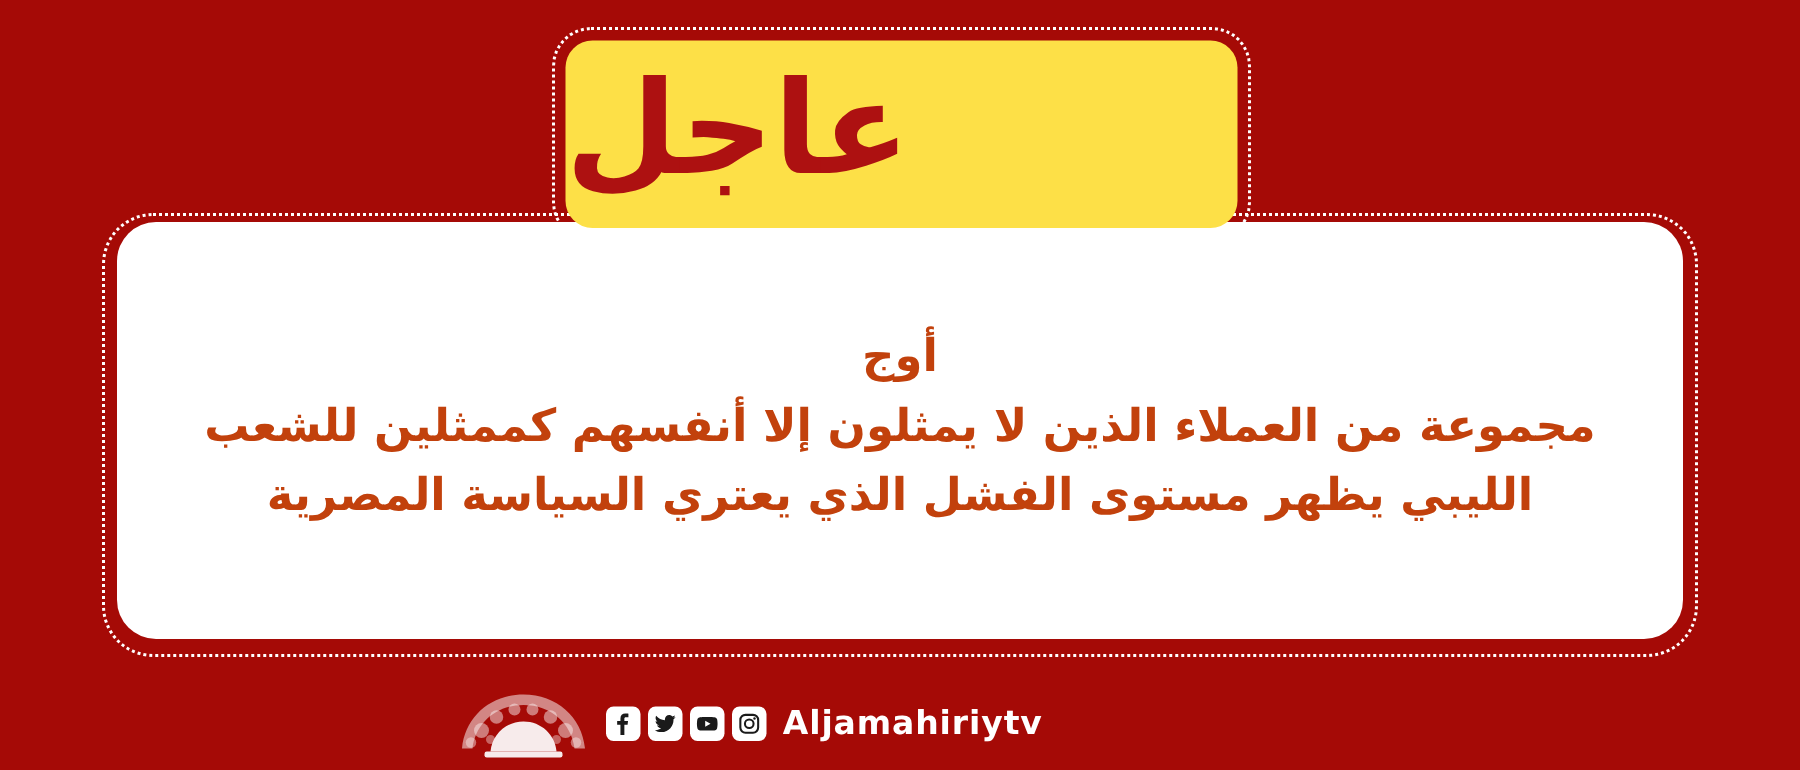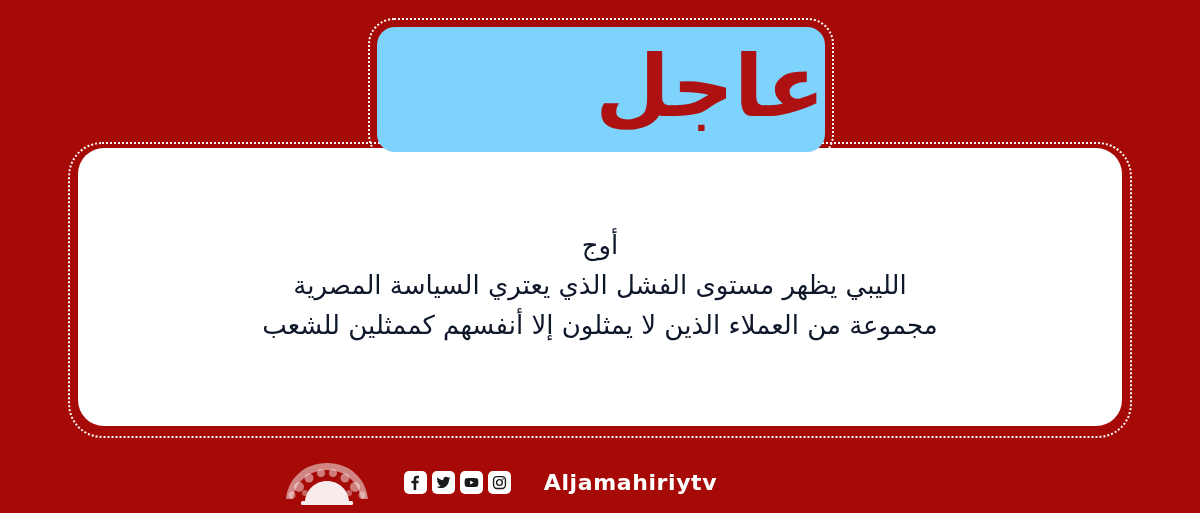--- a/index.html
+++ b/index.html
@@ -49,11 +49,11 @@
     top: 0;
     width: 448px;
     height: 125px;
-    background: #7dd3fc;
+    background: #fde047;
     border-radius: 18px;
     display: flex;
     align-items: center;
-    justify-content: flex-start;
+    justify-content: flex-end;
     box-sizing: border-box;
   }
 

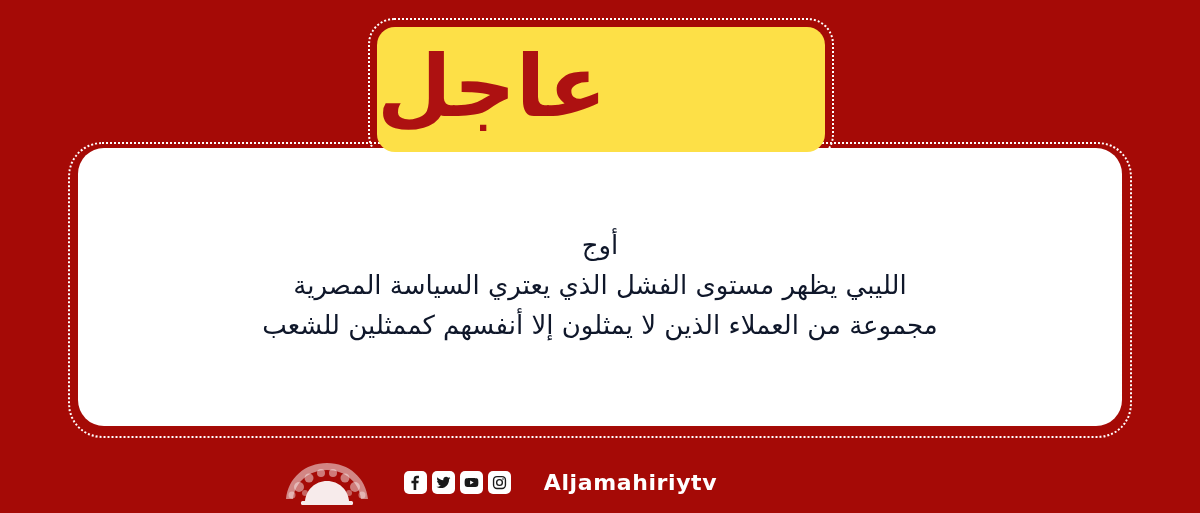--- a/index.html
+++ b/index.html
@@ -112,9 +112,9 @@
   #headline {
     direction: rtl;
     text-align: center;
-    color: #0f172a;
-    font-size: 26px;
-    font-weight: normal;
+    color: #c2410c;
+    font-size: 30px;
+    font-weight: bold;
     line-height: 1.55;
     width: 100%;
   }

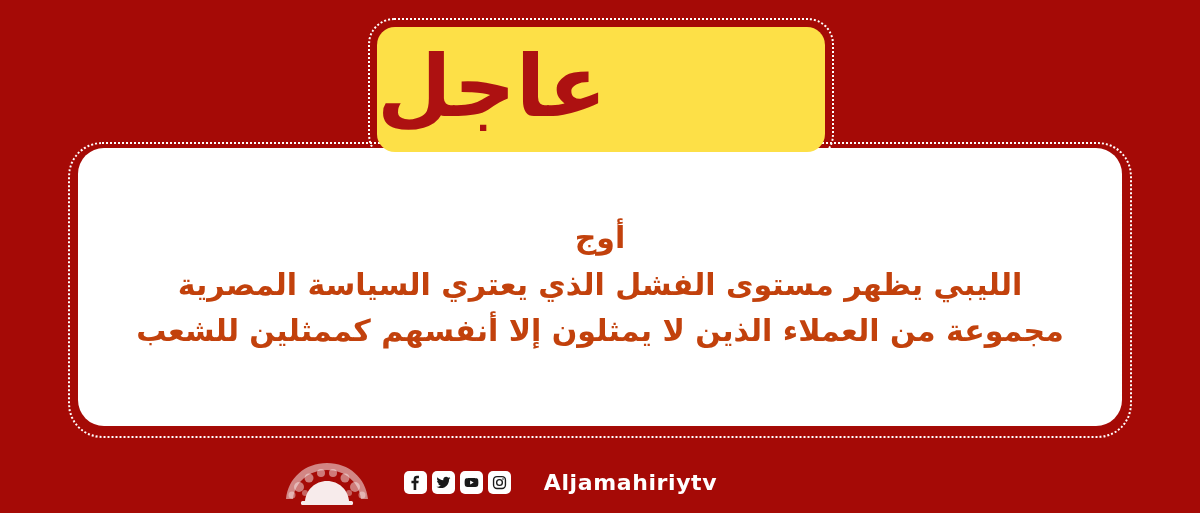--- a/index.html
+++ b/index.html
@@ -193,8 +193,8 @@
   <div id="card">
     <div id="headline">
       <span class="line">أوج</span>
+      <span class="line">مجموعة من العملاء الذين لا يمثلون إلا أنفسهم كممثلين للشعب</span>
       <span class="line">الليبي يظهر مستوى الفشل الذي يعتري السياسة المصرية</span>
-      <span class="line">مجموعة من العملاء الذين لا يمثلون إلا أنفسهم كممثلين للشعب</span>
     </div>
   </div>
 

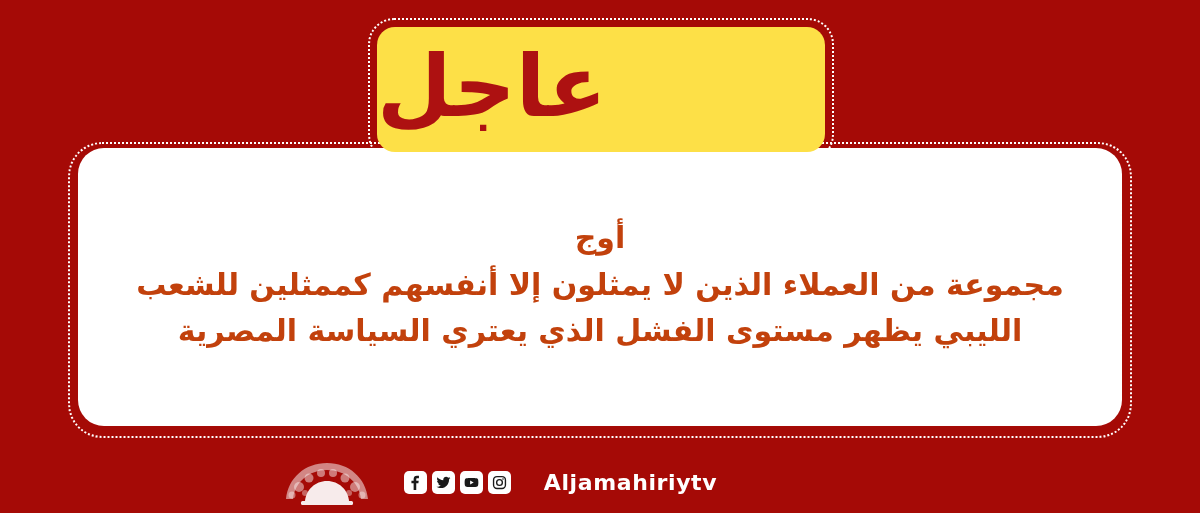--- a/index.html
+++ b/index.html
@@ -134,7 +134,7 @@
     display: flex;
     align-items: center;
     justify-content: center;
-    gap: 25px;
+    gap: 3px;
     direction: ltr;
     z-index: 6;
   }

